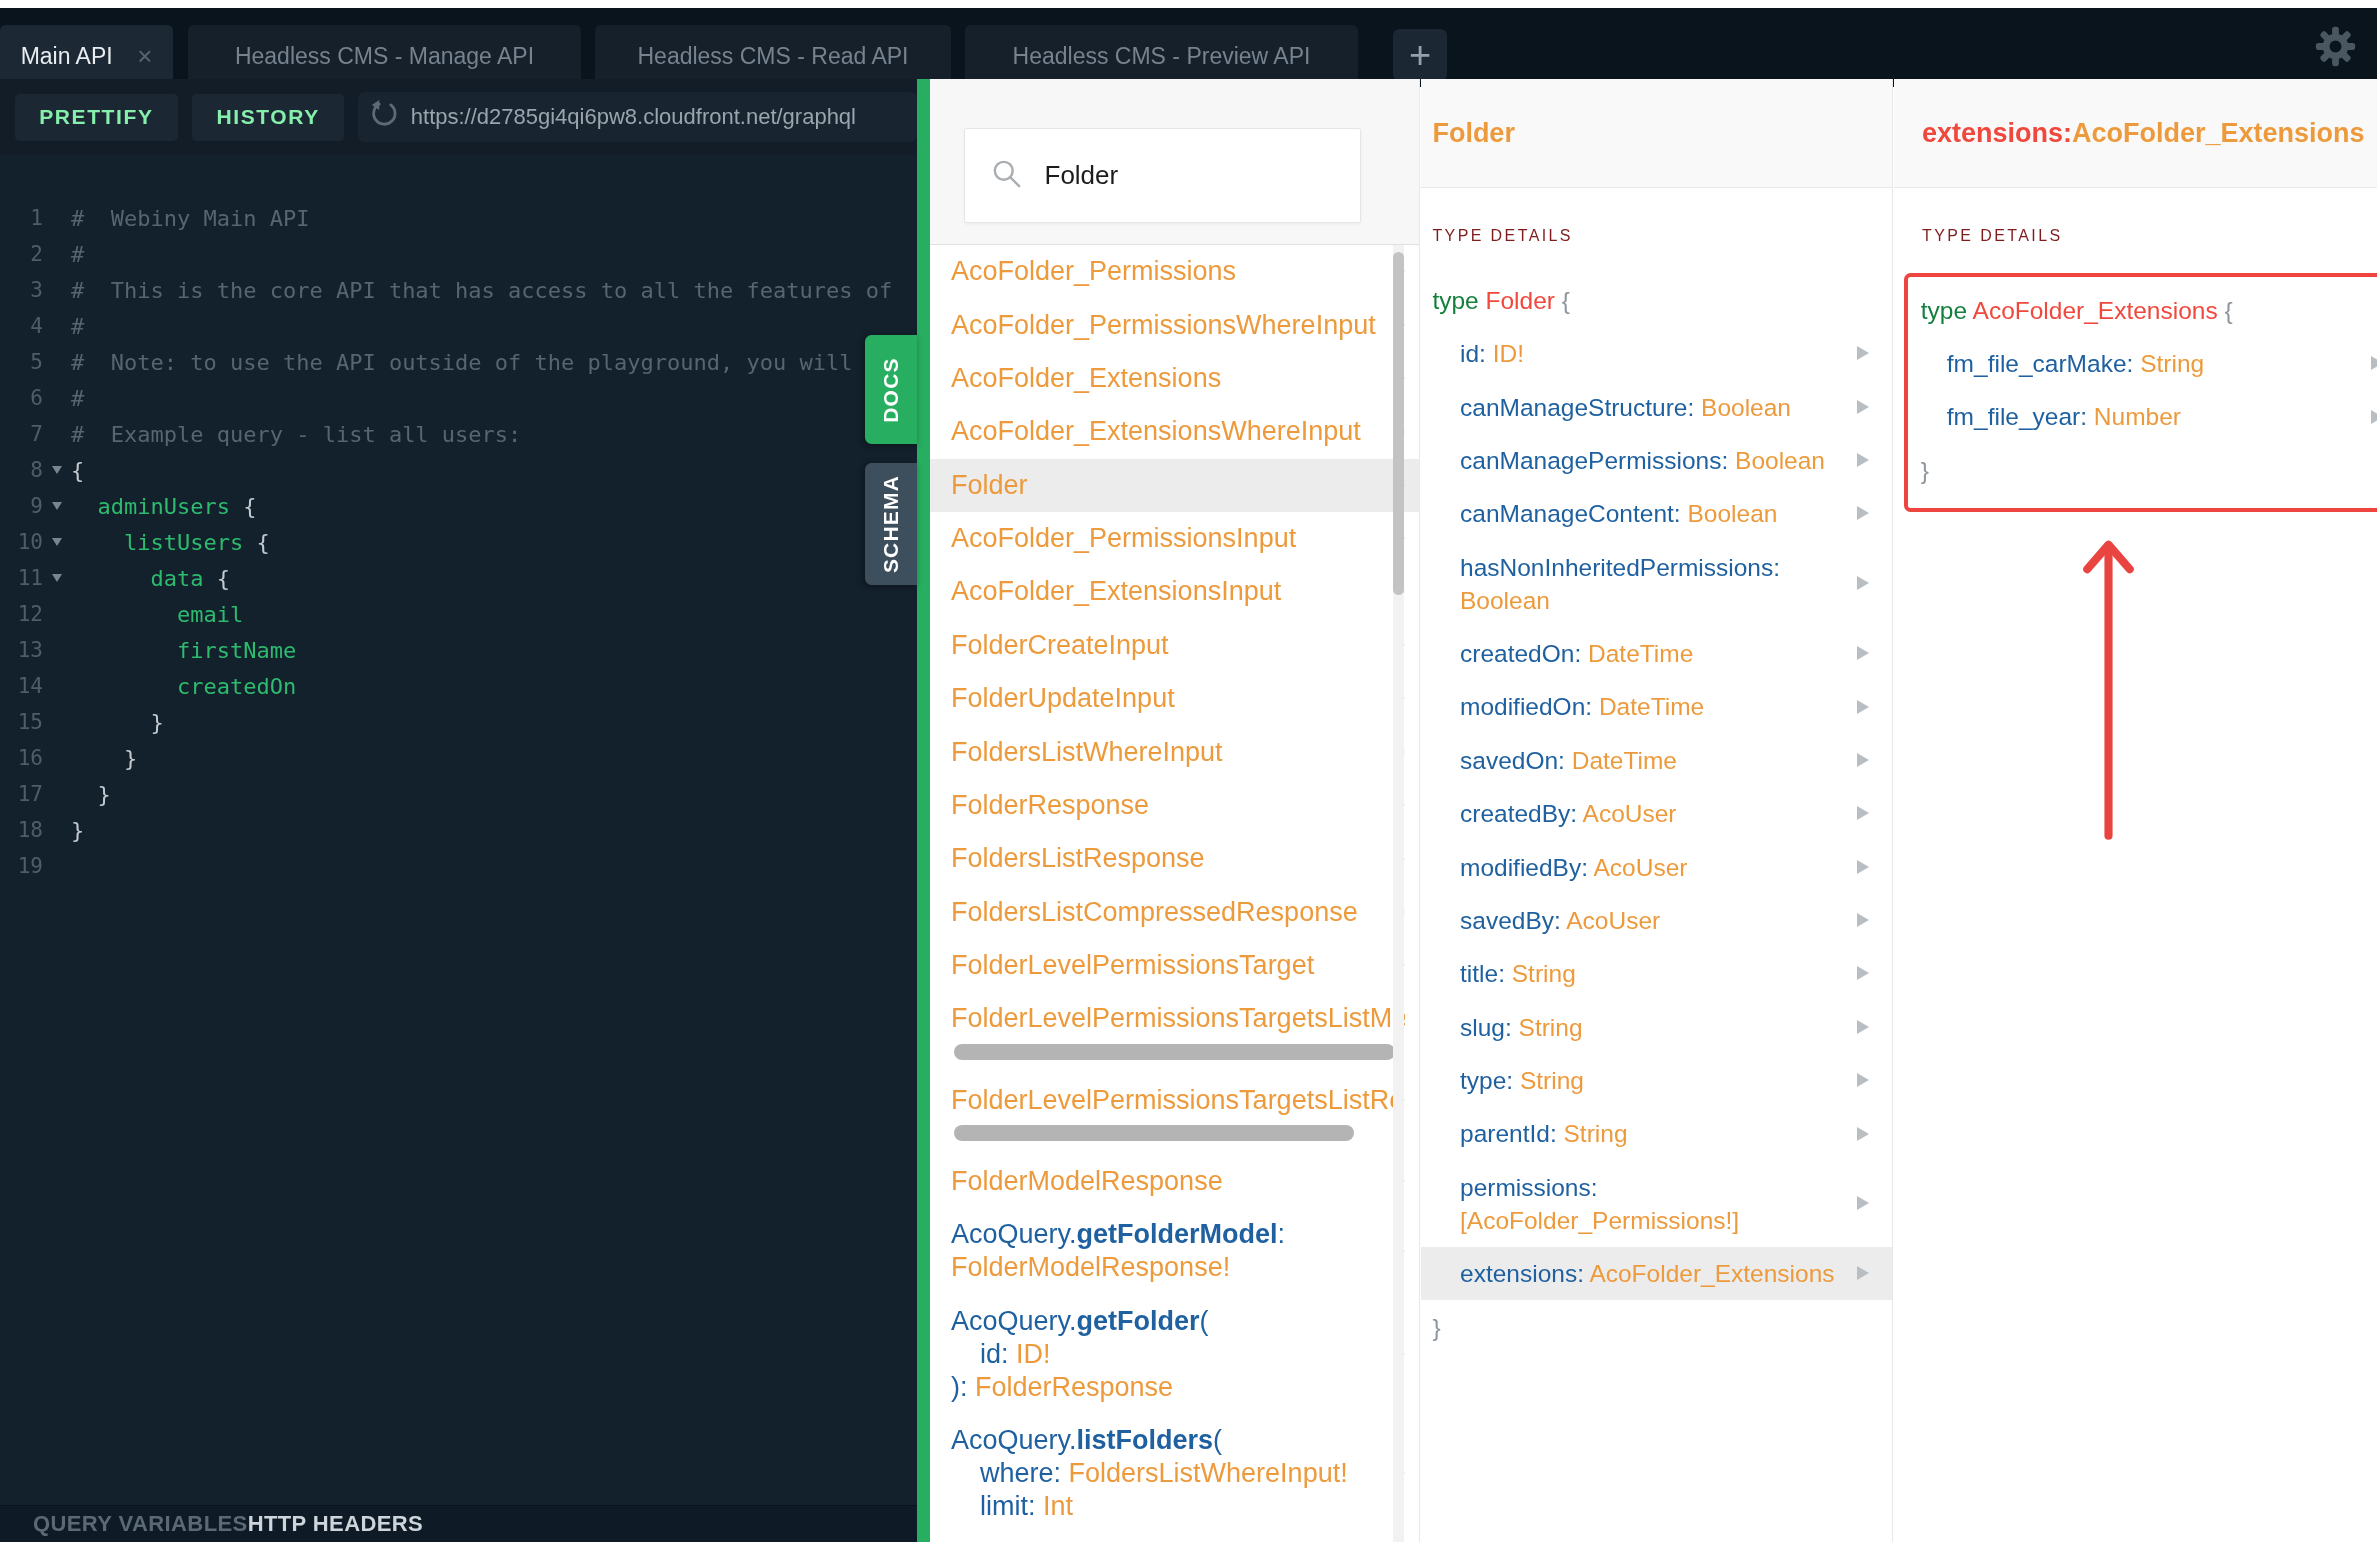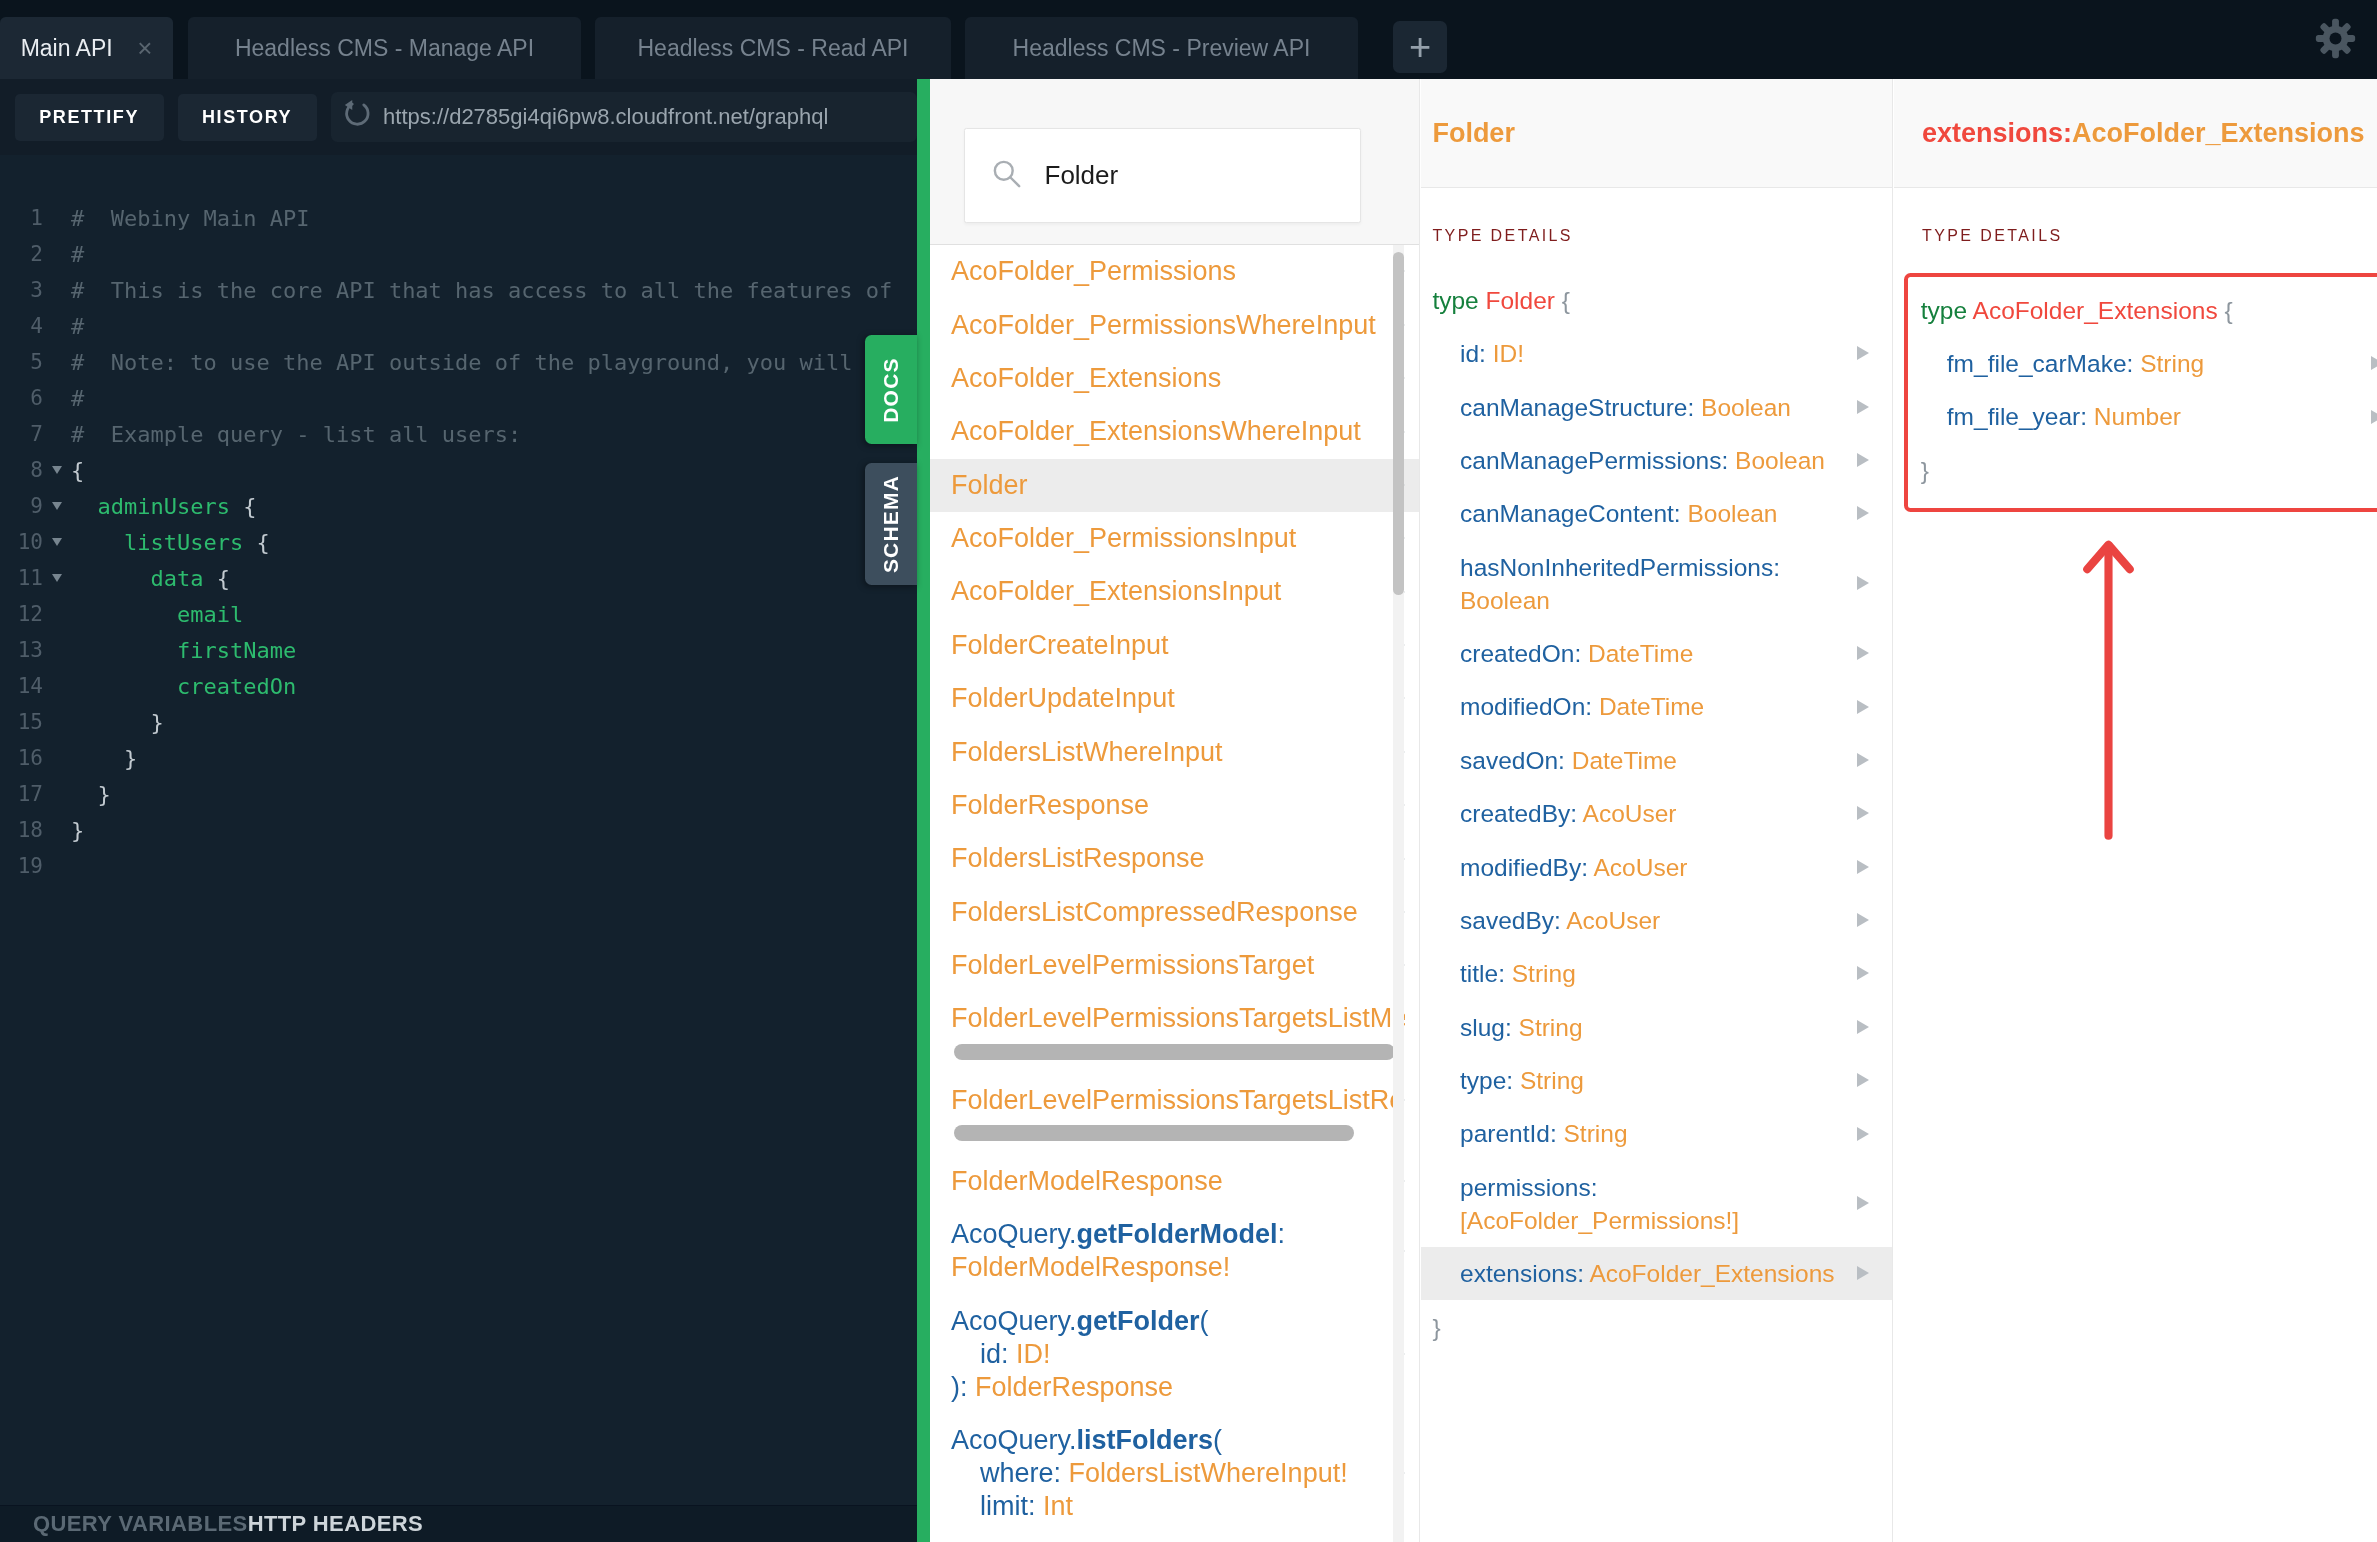--- a/index.html
+++ b/index.html
@@ -8,7 +8,7 @@
   #stage { position:relative; width:2377px; height:1542px; overflow:hidden; }
 
   
-  .topbar { position:absolute; left:0; top:0; width:2377px; height:79px; background:#0a141d; }
+  .topbar { position:absolute; left:0; top:8px; width:2377px; height:79px; background:#0a141d; }
   .tab { position:absolute; bottom:0; height:62px; border-radius:5.7px 5.7px 0 0;
     display:flex; align-items:center; justify-content:center; font-size:23px; color:#76828e;
     background:#15202b; cursor:pointer; }

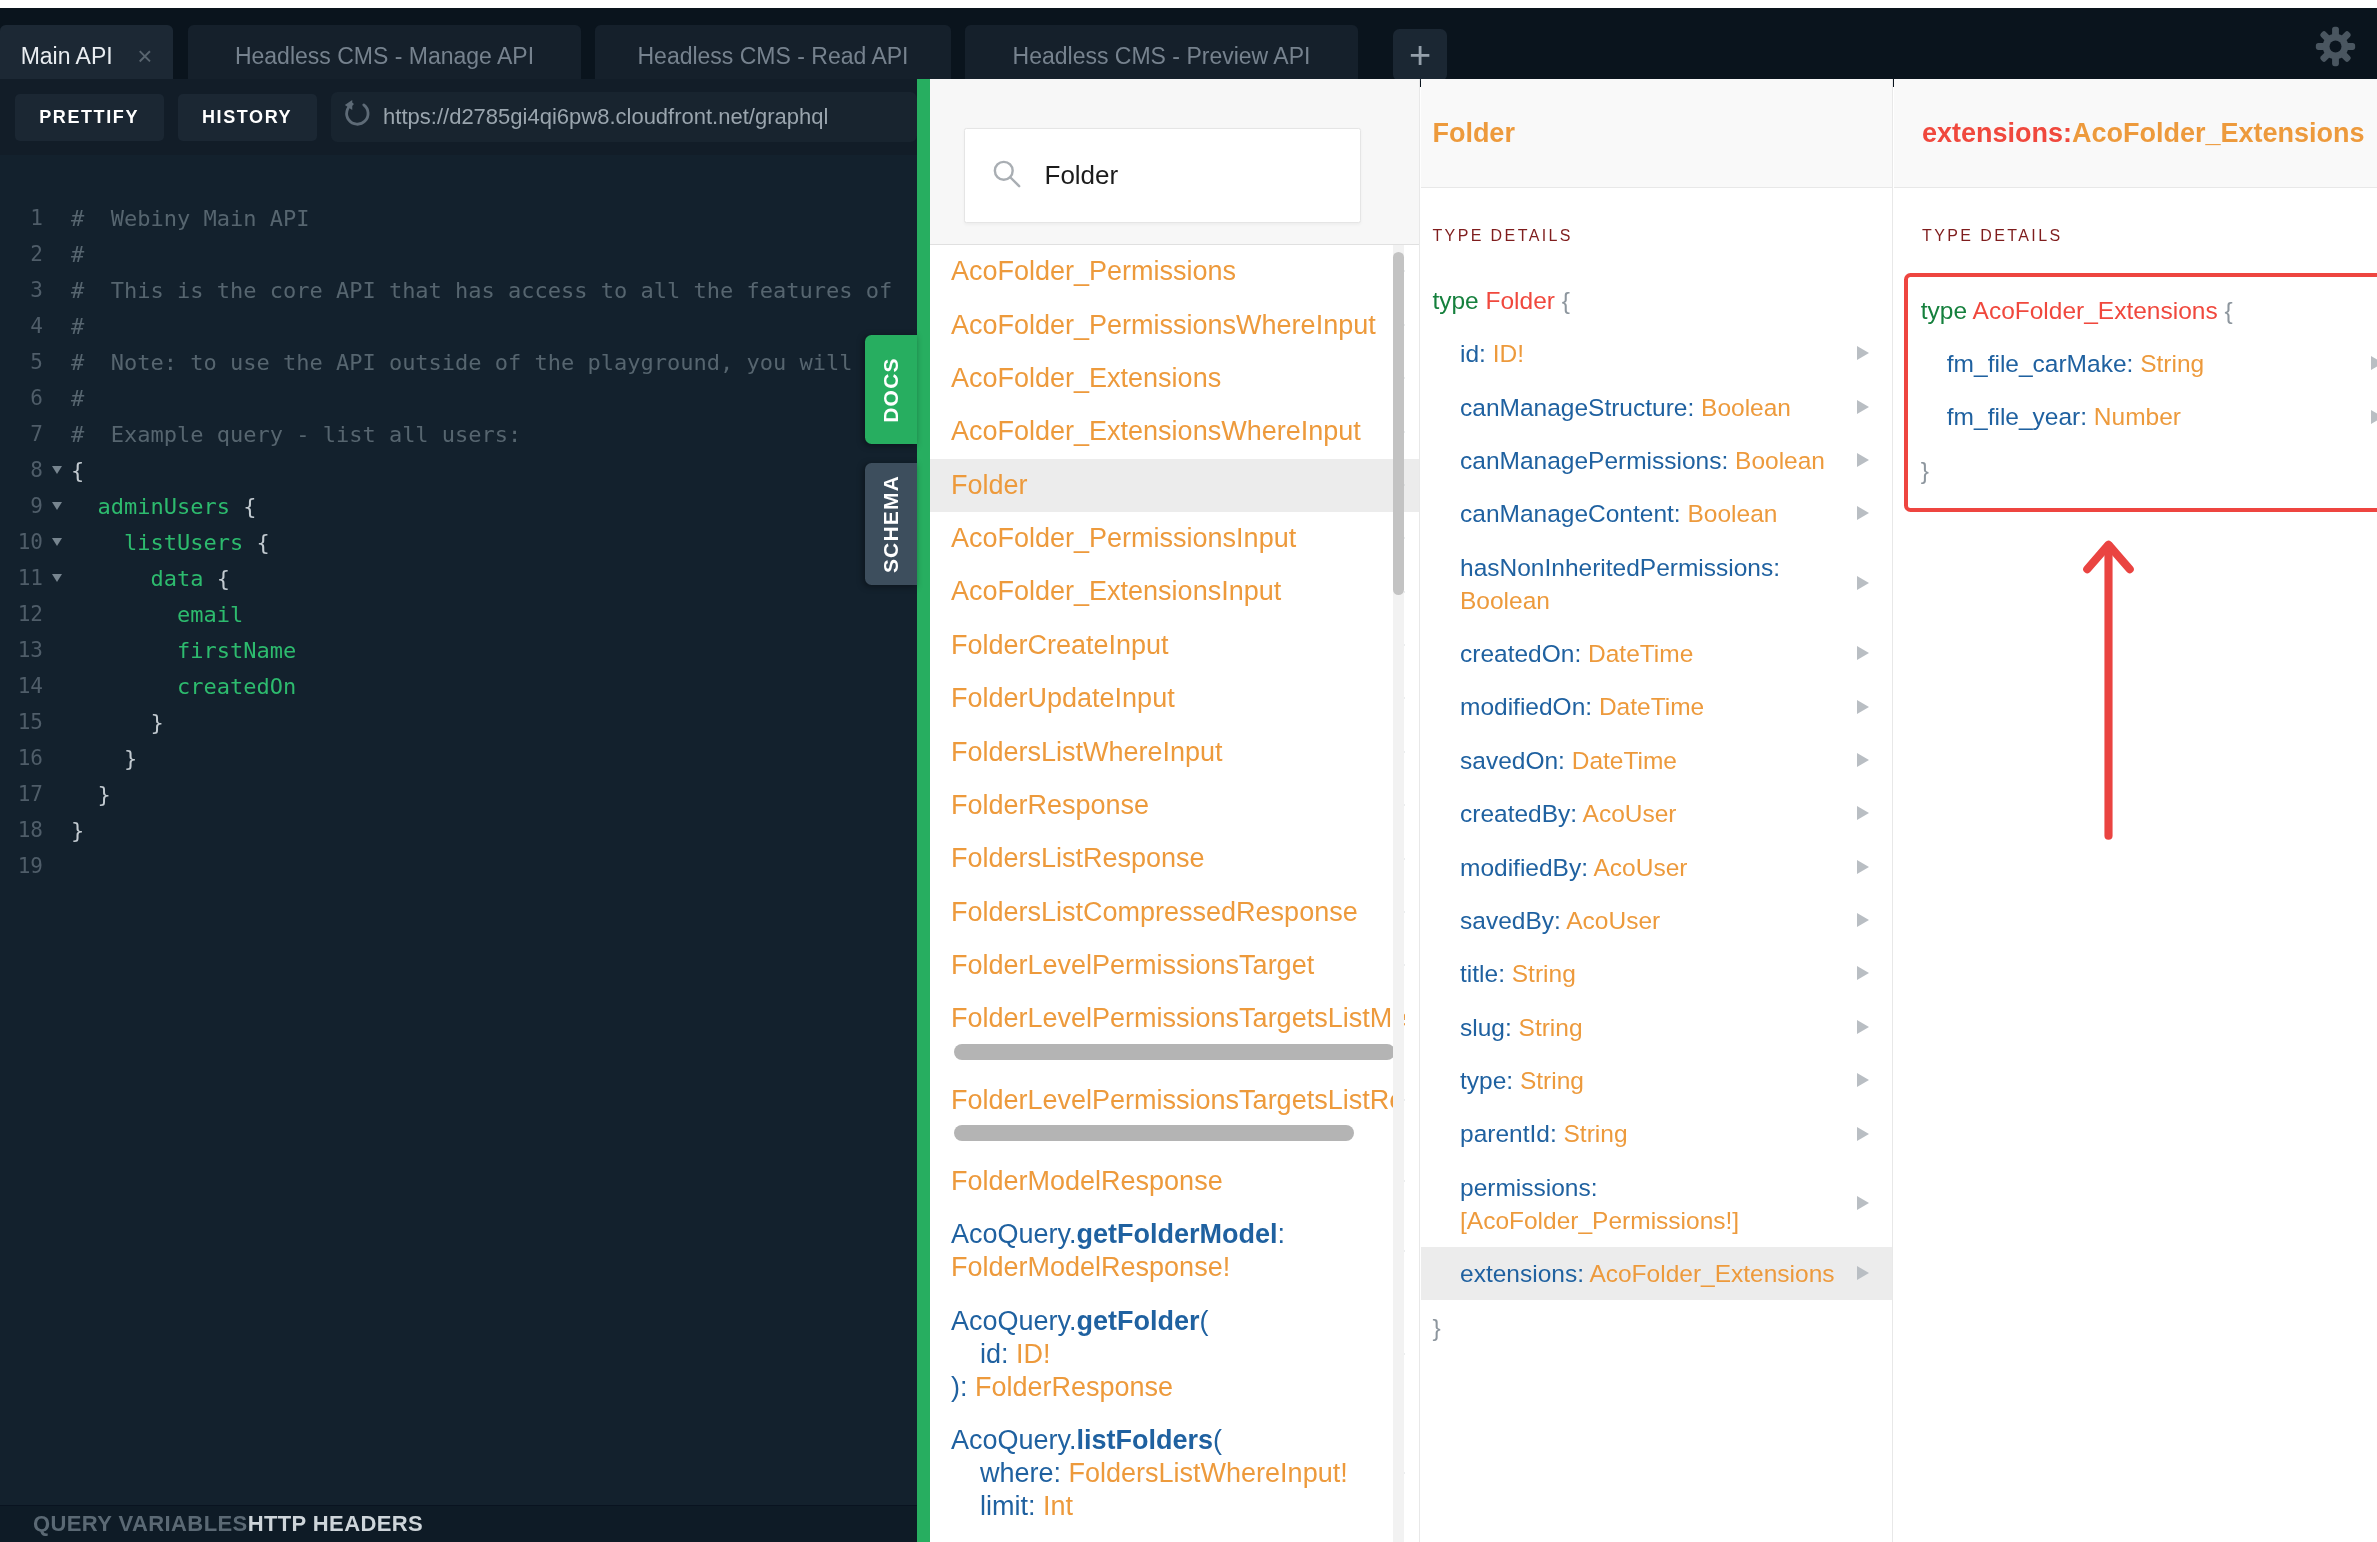--- a/index.html
+++ b/index.html
@@ -22,8 +22,8 @@
   .leftcol { position:absolute; left:0; top:79px; width:917px; height:1463px; background:#13212d; }
   .toolbar { position:absolute; left:0; top:0; width:917px; height:76px; background:#121d28;
     display:flex; align-items:center; }
-  .tbtn { height:47px; background:#1b2733; border-radius:4.9px; color:#ffffff; font-weight:bold;
-    font-size:18px; letter-spacing:1.6px; display:flex; align-items:center; justify-content:center;
+  .tbtn { height:47px; background:#1b2733; border-radius:4.9px; color:#86efac; font-weight:bold;
+    font-size:21px; letter-spacing:1.6px; display:flex; align-items:center; justify-content:center;
     padding:0 24.5px; }
   .urlbar { margin-left:14px; width:596px; height:50px; background:#18242f; border-radius:6.5px;
     display:flex; align-items:center; padding-left:13px; gap:11.4px; color:#9aa5ae; font-size:22px; }

